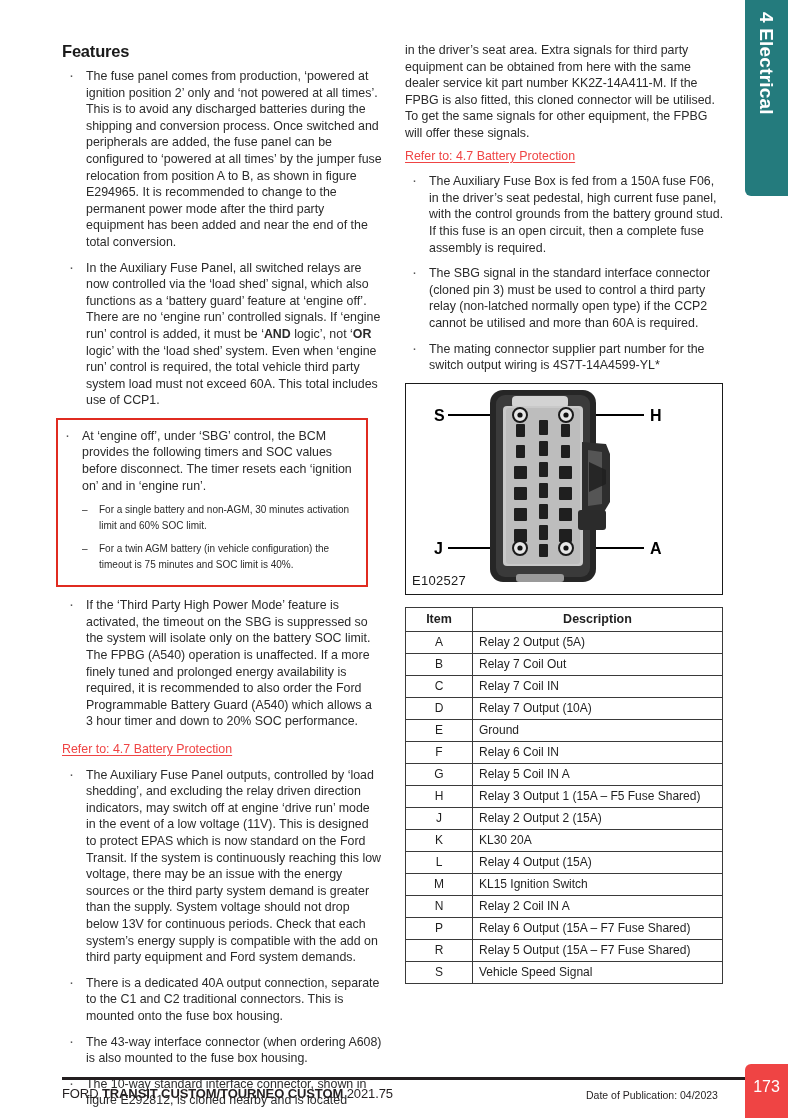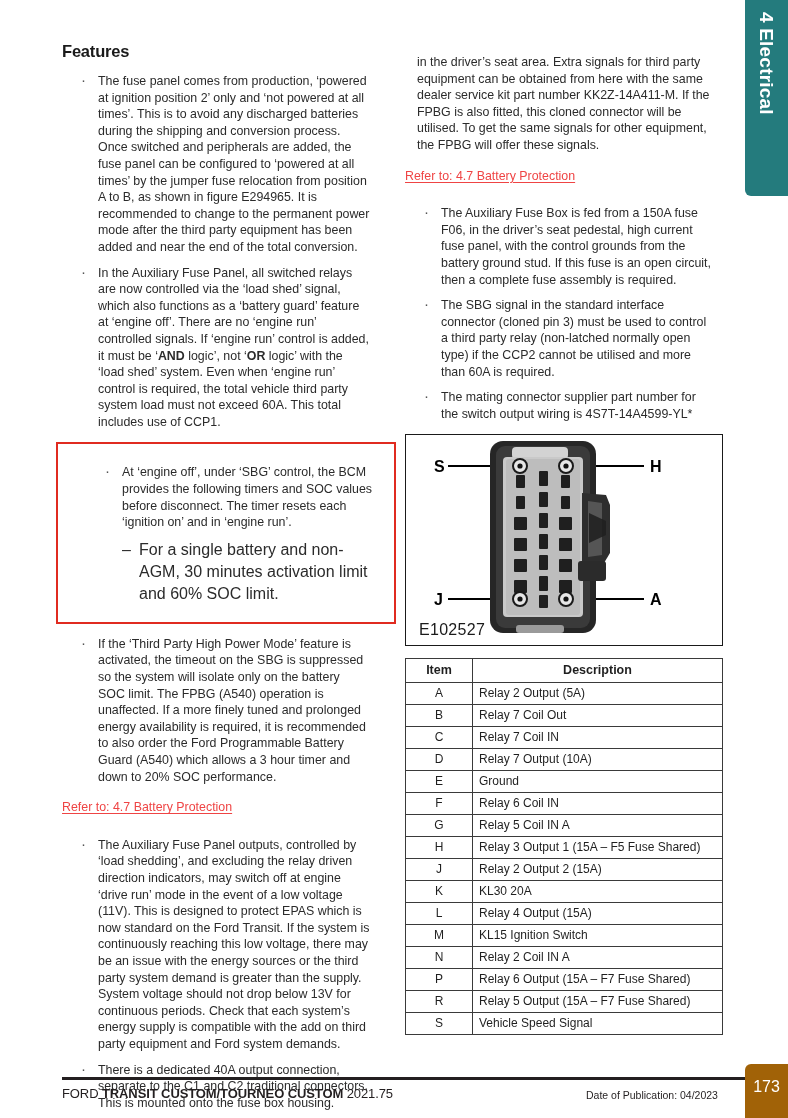--- a/index.html
+++ b/index.html
@@ -70,7 +70,7 @@
 
   ul.bullets {
     list-style: none;
-    margin: 12px;
+    margin: 0;
     padding: 0;
   }
   ul.bullets > li {

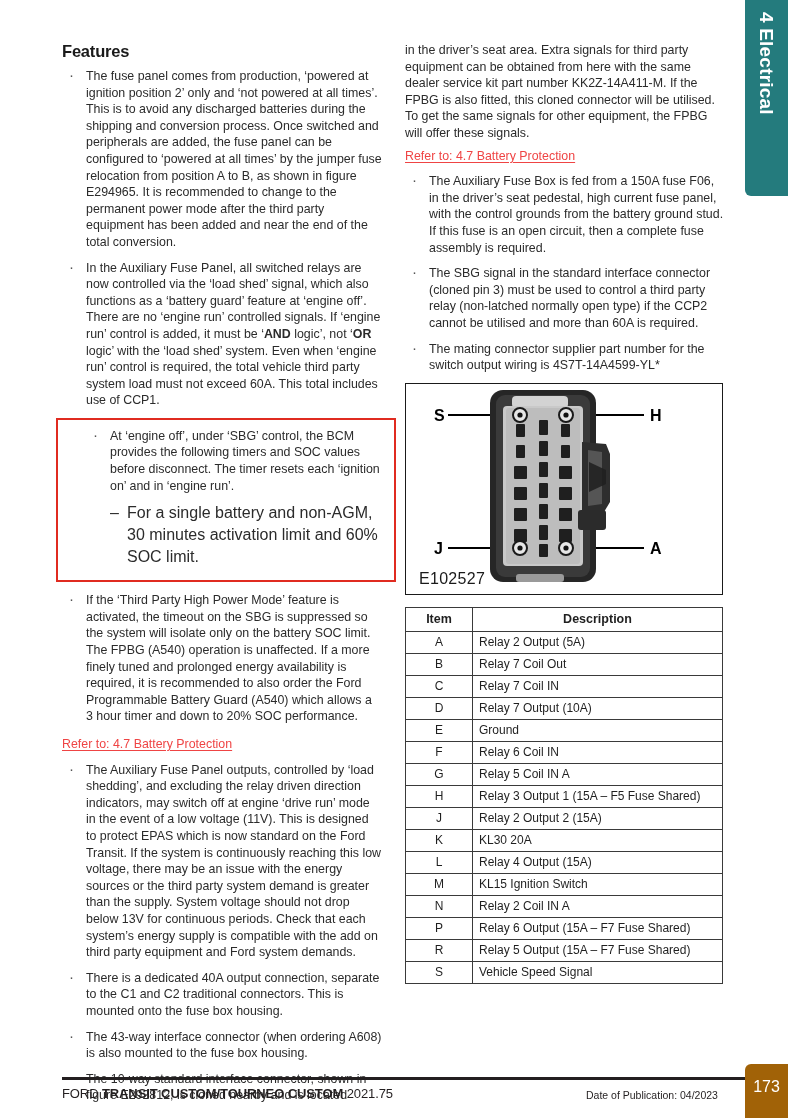--- a/index.html
+++ b/index.html
@@ -251,7 +251,7 @@
       </li>
     </ul>
 
-    <div class="redbox" style="border-color: rgb(224, 43, 32); padding-left: 28px;">
+    <div class="redbox" style="border-color: rgb(224, 43, 32);">
       <ul class="bullets">
         <li>
           <span>At ‘engine off’, under ‘SBG’ control, the BCM provides the following timers and SOC values before disconnect. The timer resets each ‘ignition on’ and in ‘engine run’.</span>

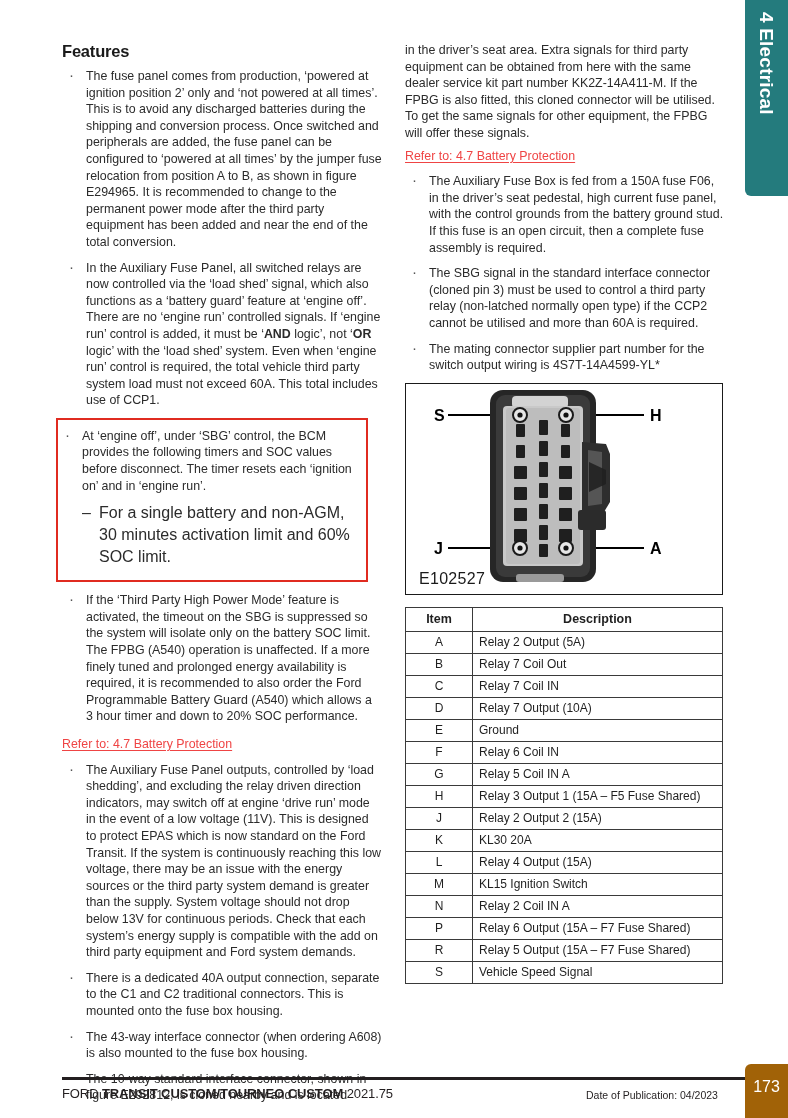--- a/index.html
+++ b/index.html
@@ -102,8 +102,8 @@
     position: relative;
     padding-left: 17px;
     margin-bottom: 7px;
-    font-size: 16px;
-    line-height: 22px;
+    font-size: 10px;
+    line-height: 16px;
   }
   ul.sub > li::before {
     content: "\2013";

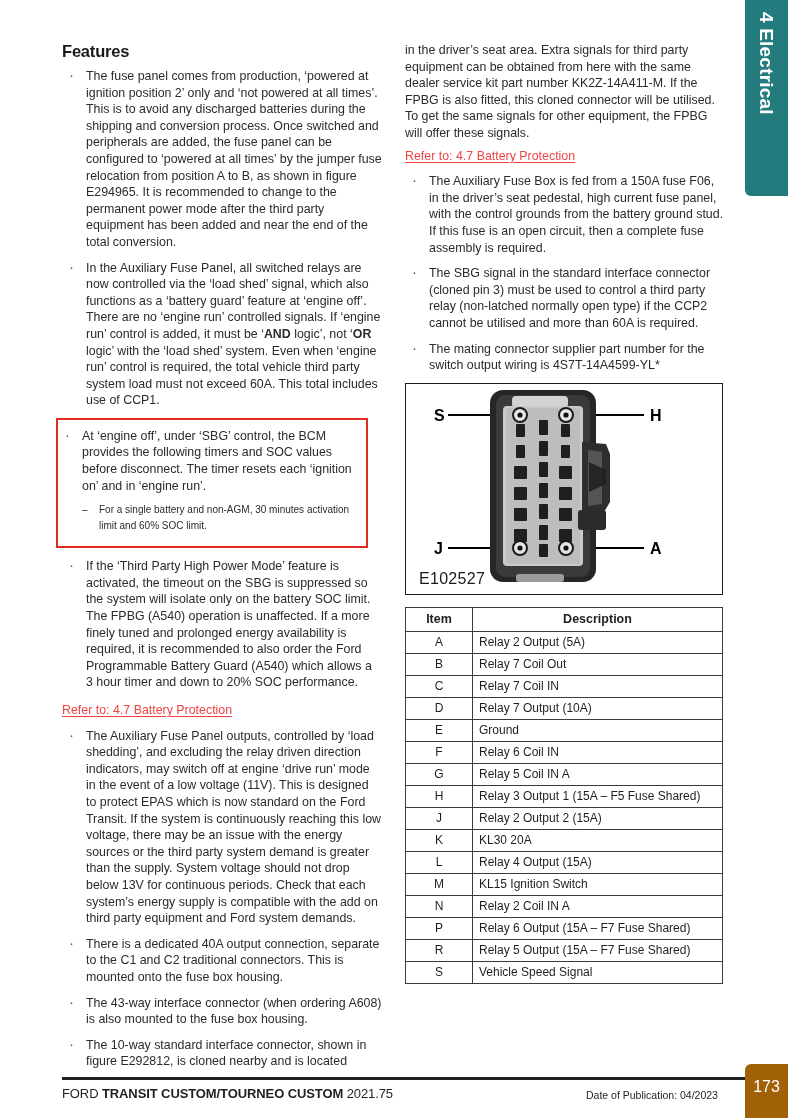--- a/index.html
+++ b/index.html
@@ -257,6 +257,7 @@
           <span>At ‘engine off’, under ‘SBG’ control, the BCM provides the following timers and SOC values before disconnect. The timer resets each ‘ignition on’ and in ‘engine run’.</span>
           <ul class="sub">
             <li>For a single battery and non-AGM, 30 minutes activation limit and 60% SOC limit.</li>
+            <li>For a twin AGM battery (in vehicle configuration) the timeout is 75 minutes and SOC limit is 40%.</li>
           </ul>
         </li>
       </ul>

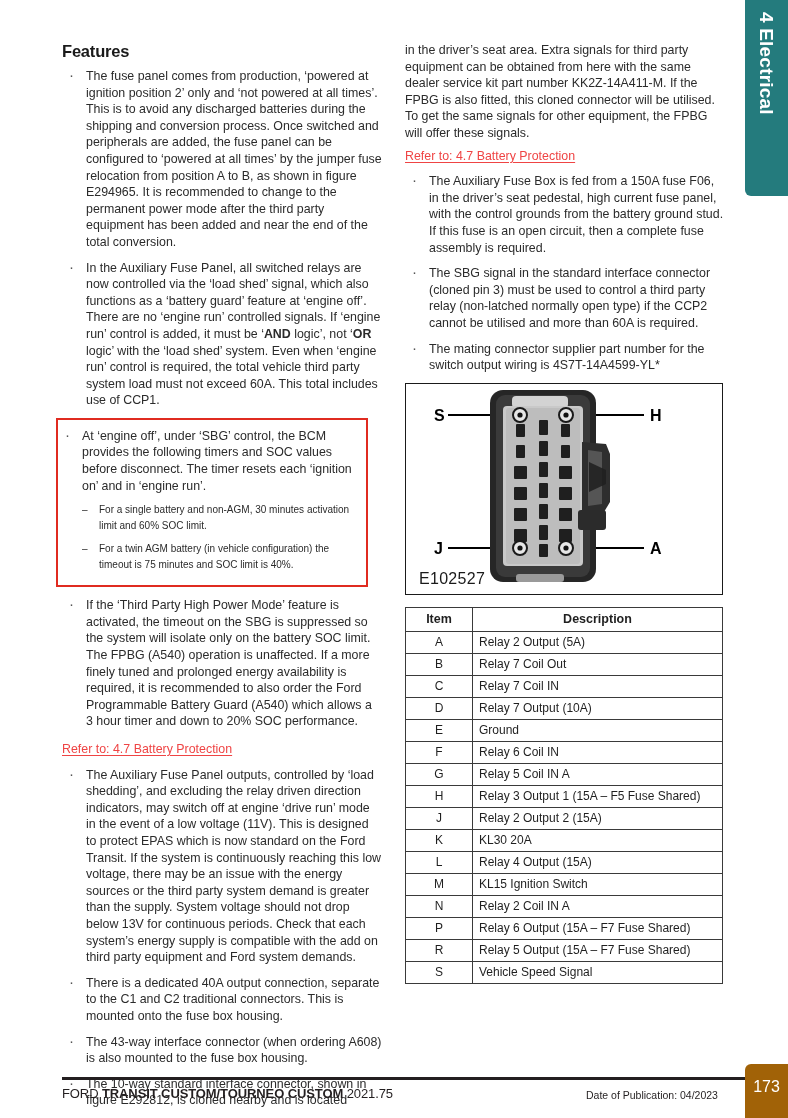--- a/index.html
+++ b/index.html
@@ -145,9 +145,9 @@
   }
   #connector-figure .fig-id {
     position: absolute;
-    left: 13px;
+    left: 6px;
     bottom: 6px;
-    font-size: 16px;
+    font-size: 13px;
     font-family: "Liberation Sans", sans-serif;
     color: #1a1a1a;
     letter-spacing: 0.3px;

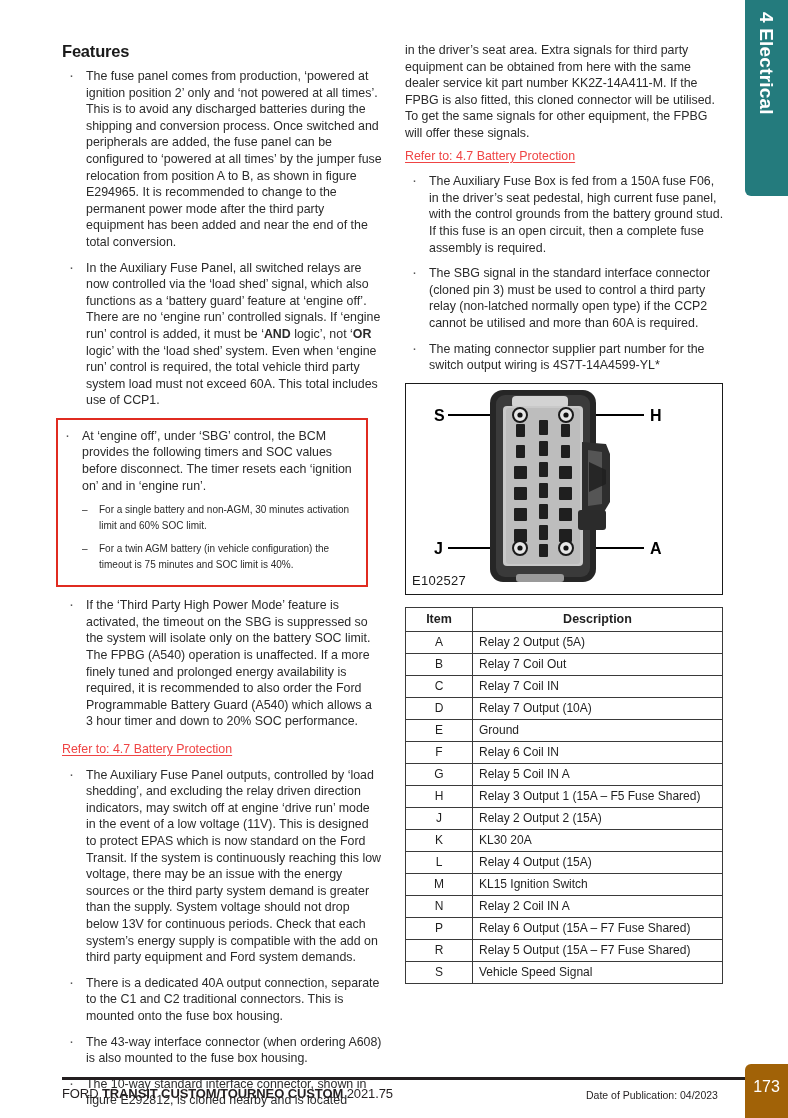--- a/index.html
+++ b/index.html
@@ -459,7 +459,7 @@
     <span class="brand">FORD </span><span class="model">TRANSIT CUSTOM/TOURNEO CUSTOM</span><span class="year"> 2021.75</span>
   </div>
   <div id="footer-date">Date of Publication: 04/2023</div>
-  <div id="page-number-block" style="background: #a16207;">
+  <div id="page-number-block" style="background: #ef4444;">
     <div class="pg">173</div>
   </div>
 

